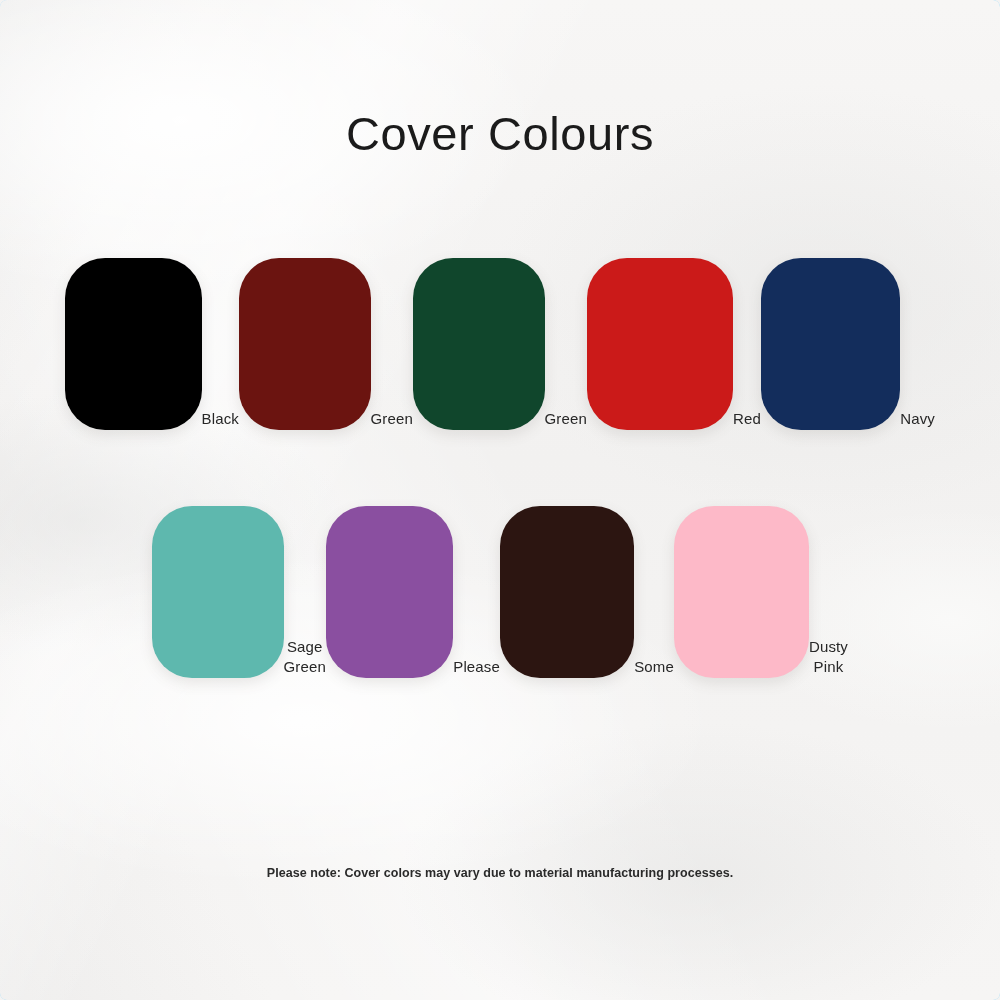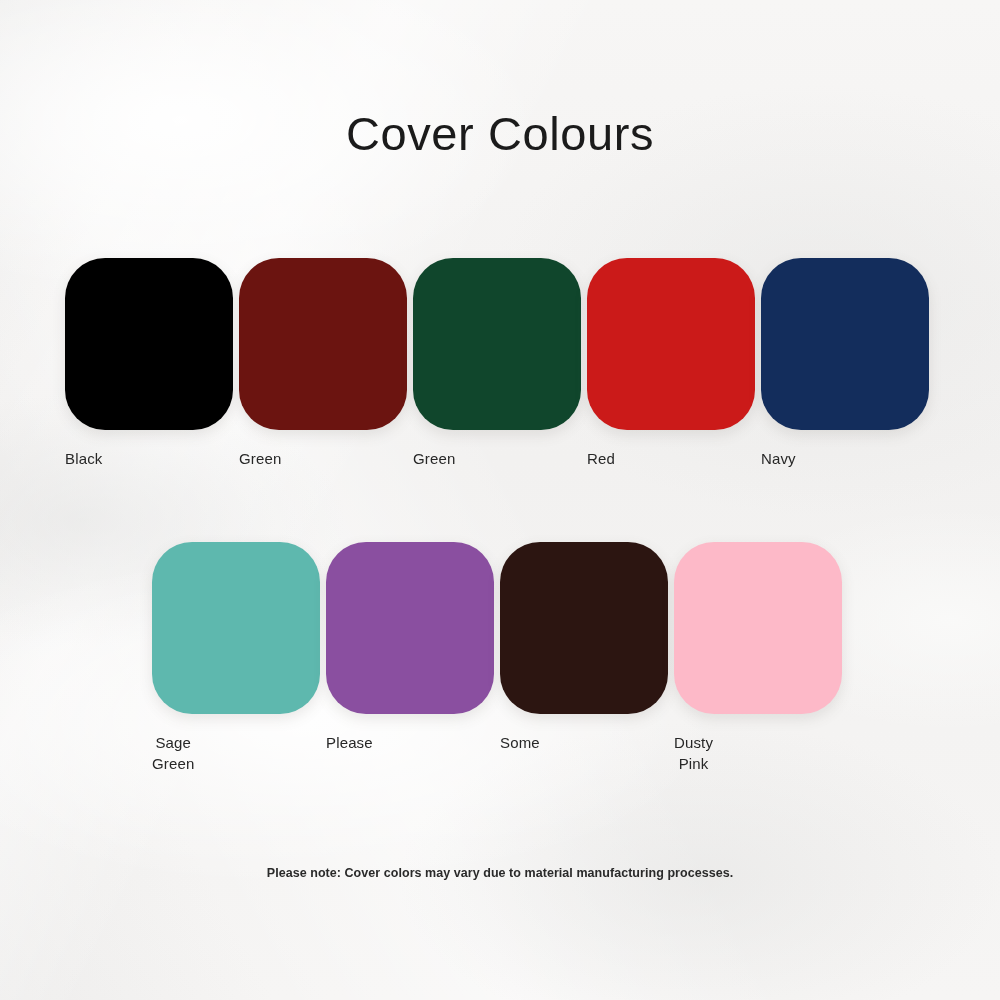--- a/index.html
+++ b/index.html
@@ -24,6 +24,7 @@
     height: 1000px;
     background-color: #7dd3fc;
     overflow: hidden;
+    border-radius: 7px;
   }
 
   #page-texture {

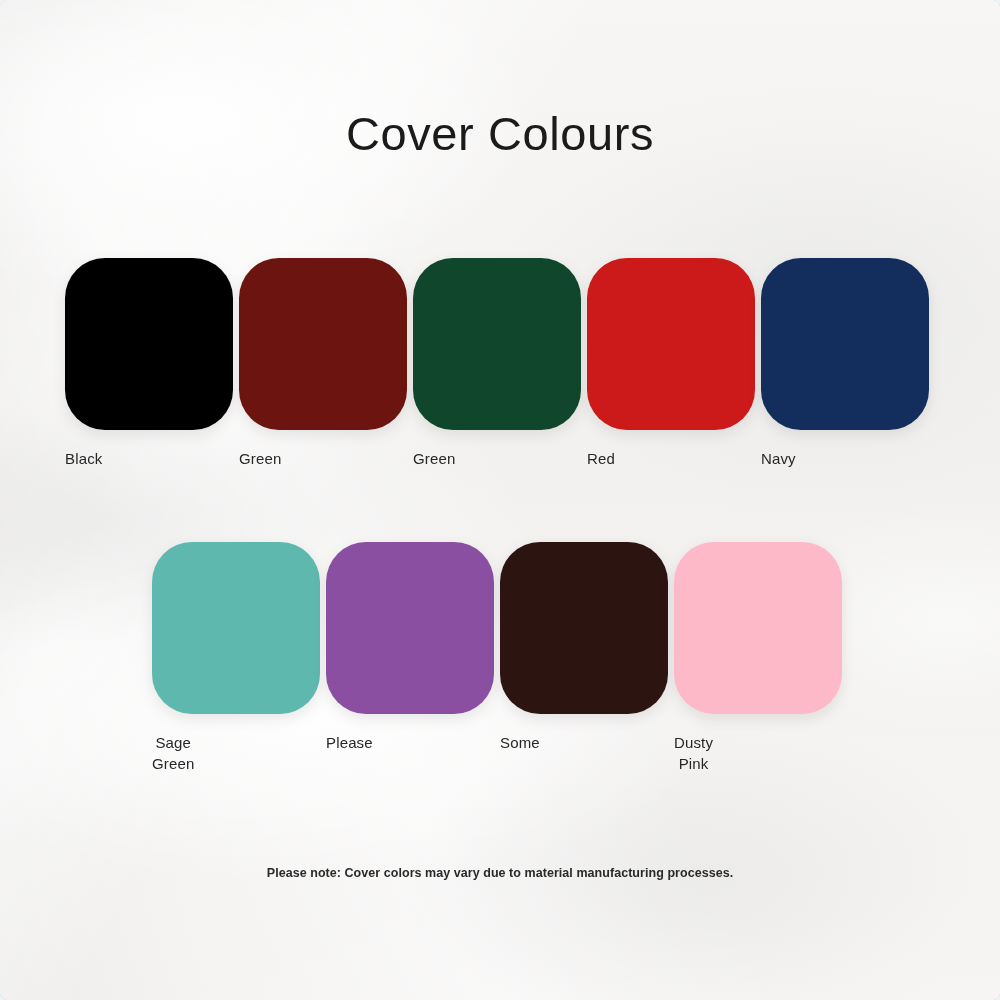--- a/index.html
+++ b/index.html
@@ -75,8 +75,8 @@
   .swatch-cell {
     width: 174px;
     display: flex;
-    flex-direction: column;
-    align-items: flex-start;
+    flex-direction: row;
+    align-items: flex-end;
   }
 
   .swatch-chip {

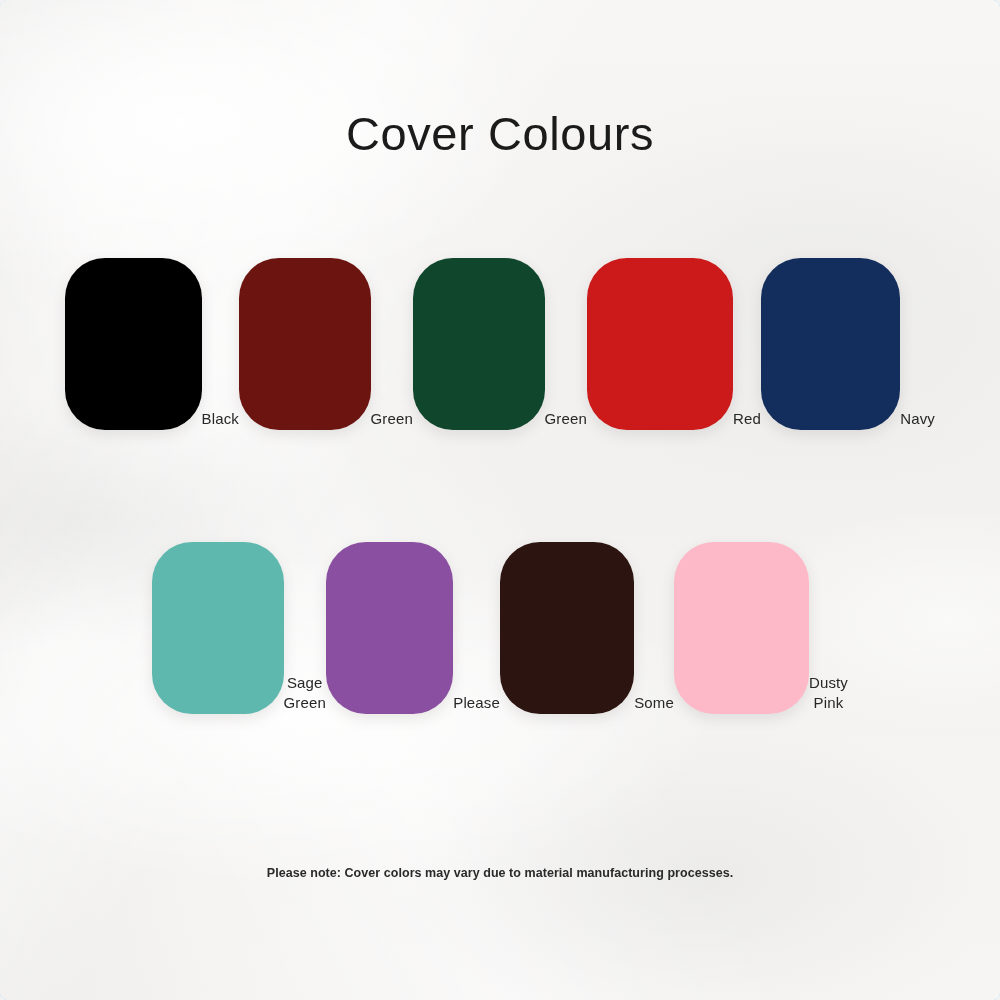--- a/index.html
+++ b/index.html
@@ -70,7 +70,7 @@
   }
 
   #row-1 { top: 258px; }
-  #row-2 { top: 542px; }
+  #row-2 { top: 506px; }
 
   .swatch-cell {
     width: 174px;

